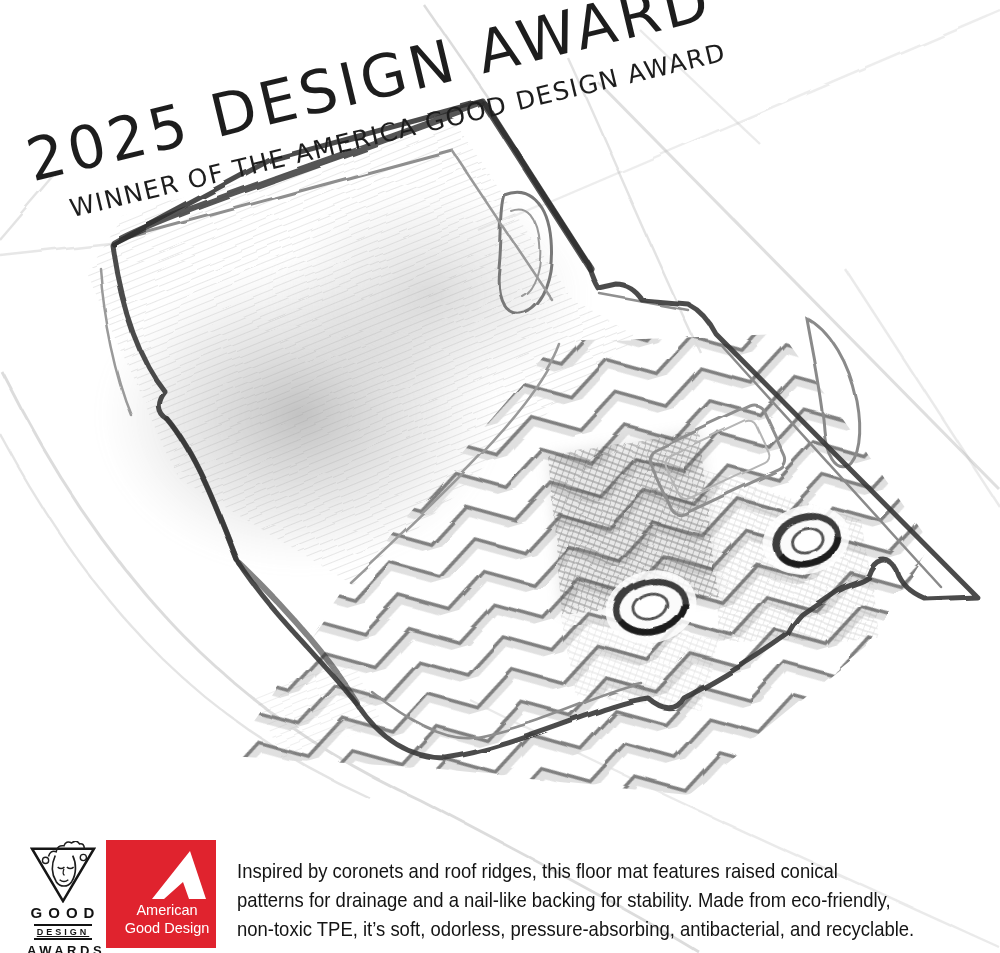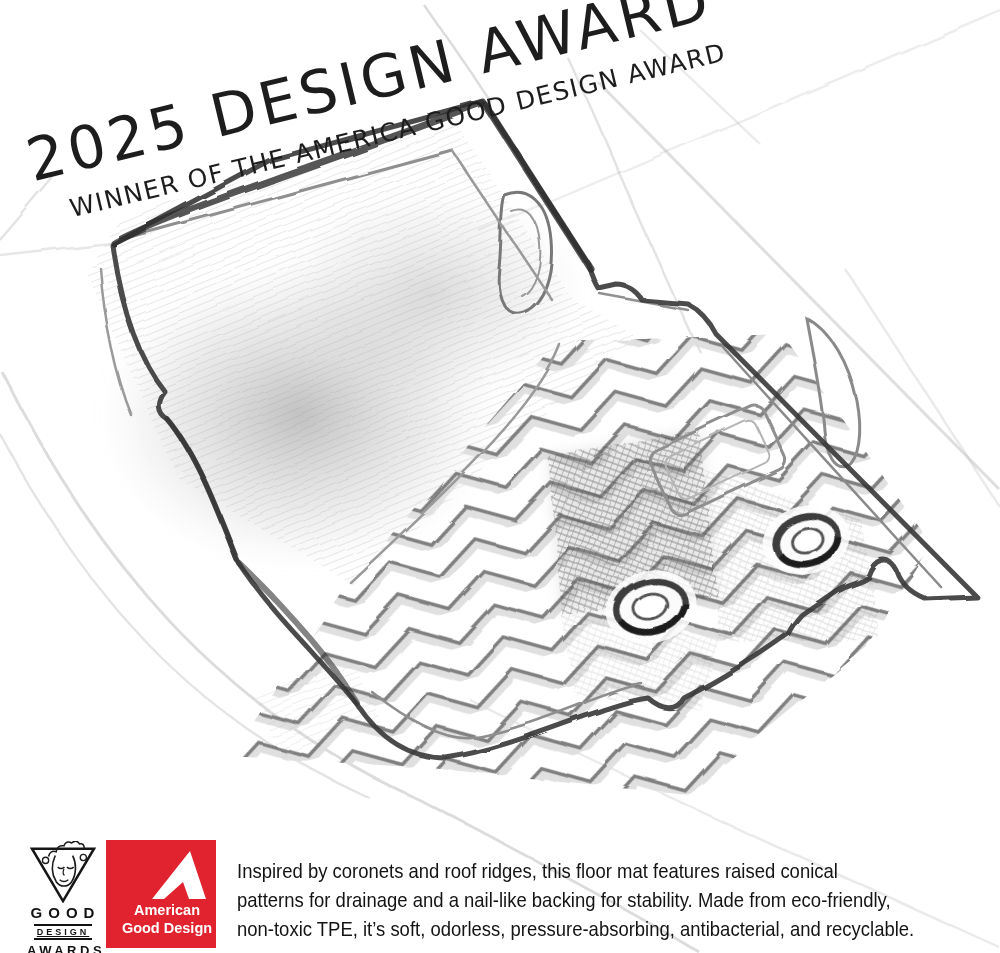--- a/index.html
+++ b/index.html
@@ -42,7 +42,7 @@
   .agd-text{
     position:absolute;bottom:11px;left:0;width:100%;box-sizing:border-box;
     padding-left:12px;text-align:center;color:#ffffff;
-    font-weight:700;font-size:14.5px;line-height:18px;
+    font-weight:400;font-size:14.5px;line-height:18px;
   }
 
   

